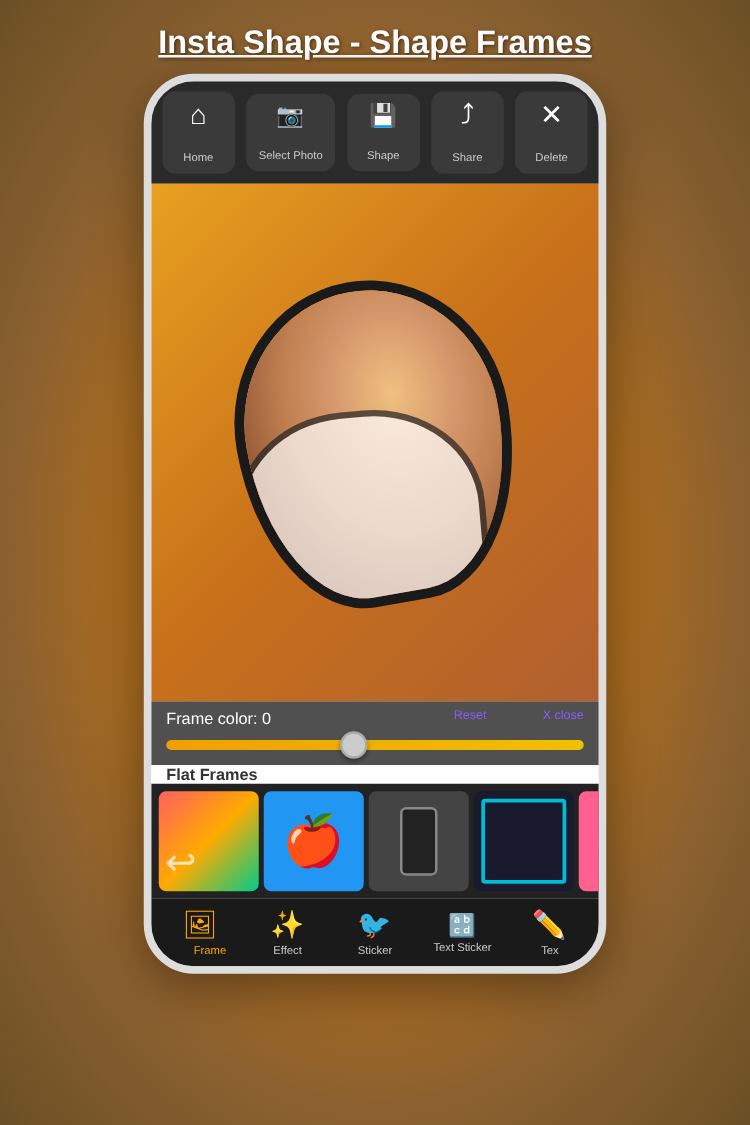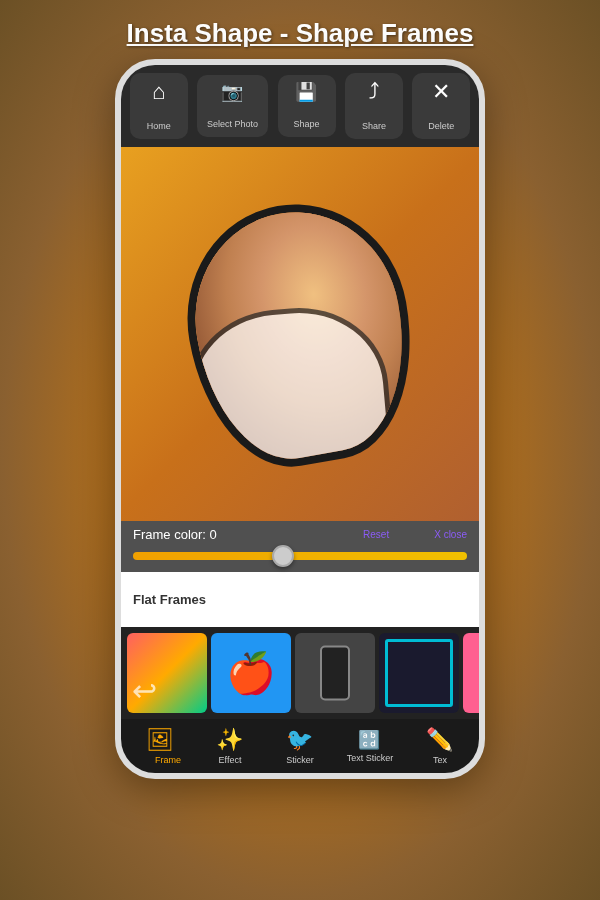--- a/index.html
+++ b/index.html
@@ -143,7 +143,6 @@
     .color-row {
       display: flex;
       flex-direction: row;
-      align-items: center;
       justify-content: space-between;
     }
     .color-label {

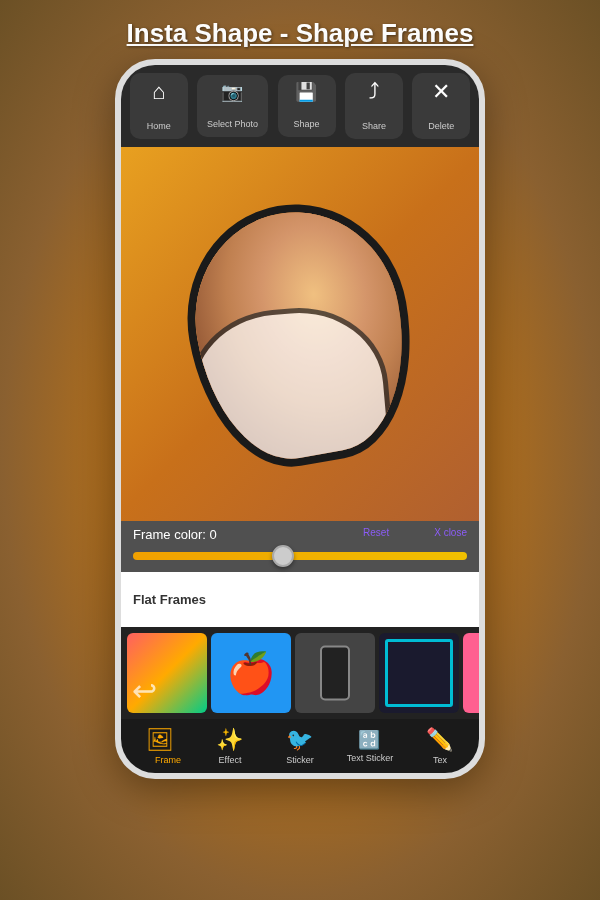--- a/index.html
+++ b/index.html
@@ -191,7 +191,7 @@
     
     .section-label {
       background: #fff;
-      padding: 20px 12px;
+      padding: 0 12px;
       font-size: 13px;
       font-weight: bold;
       color: #333;

